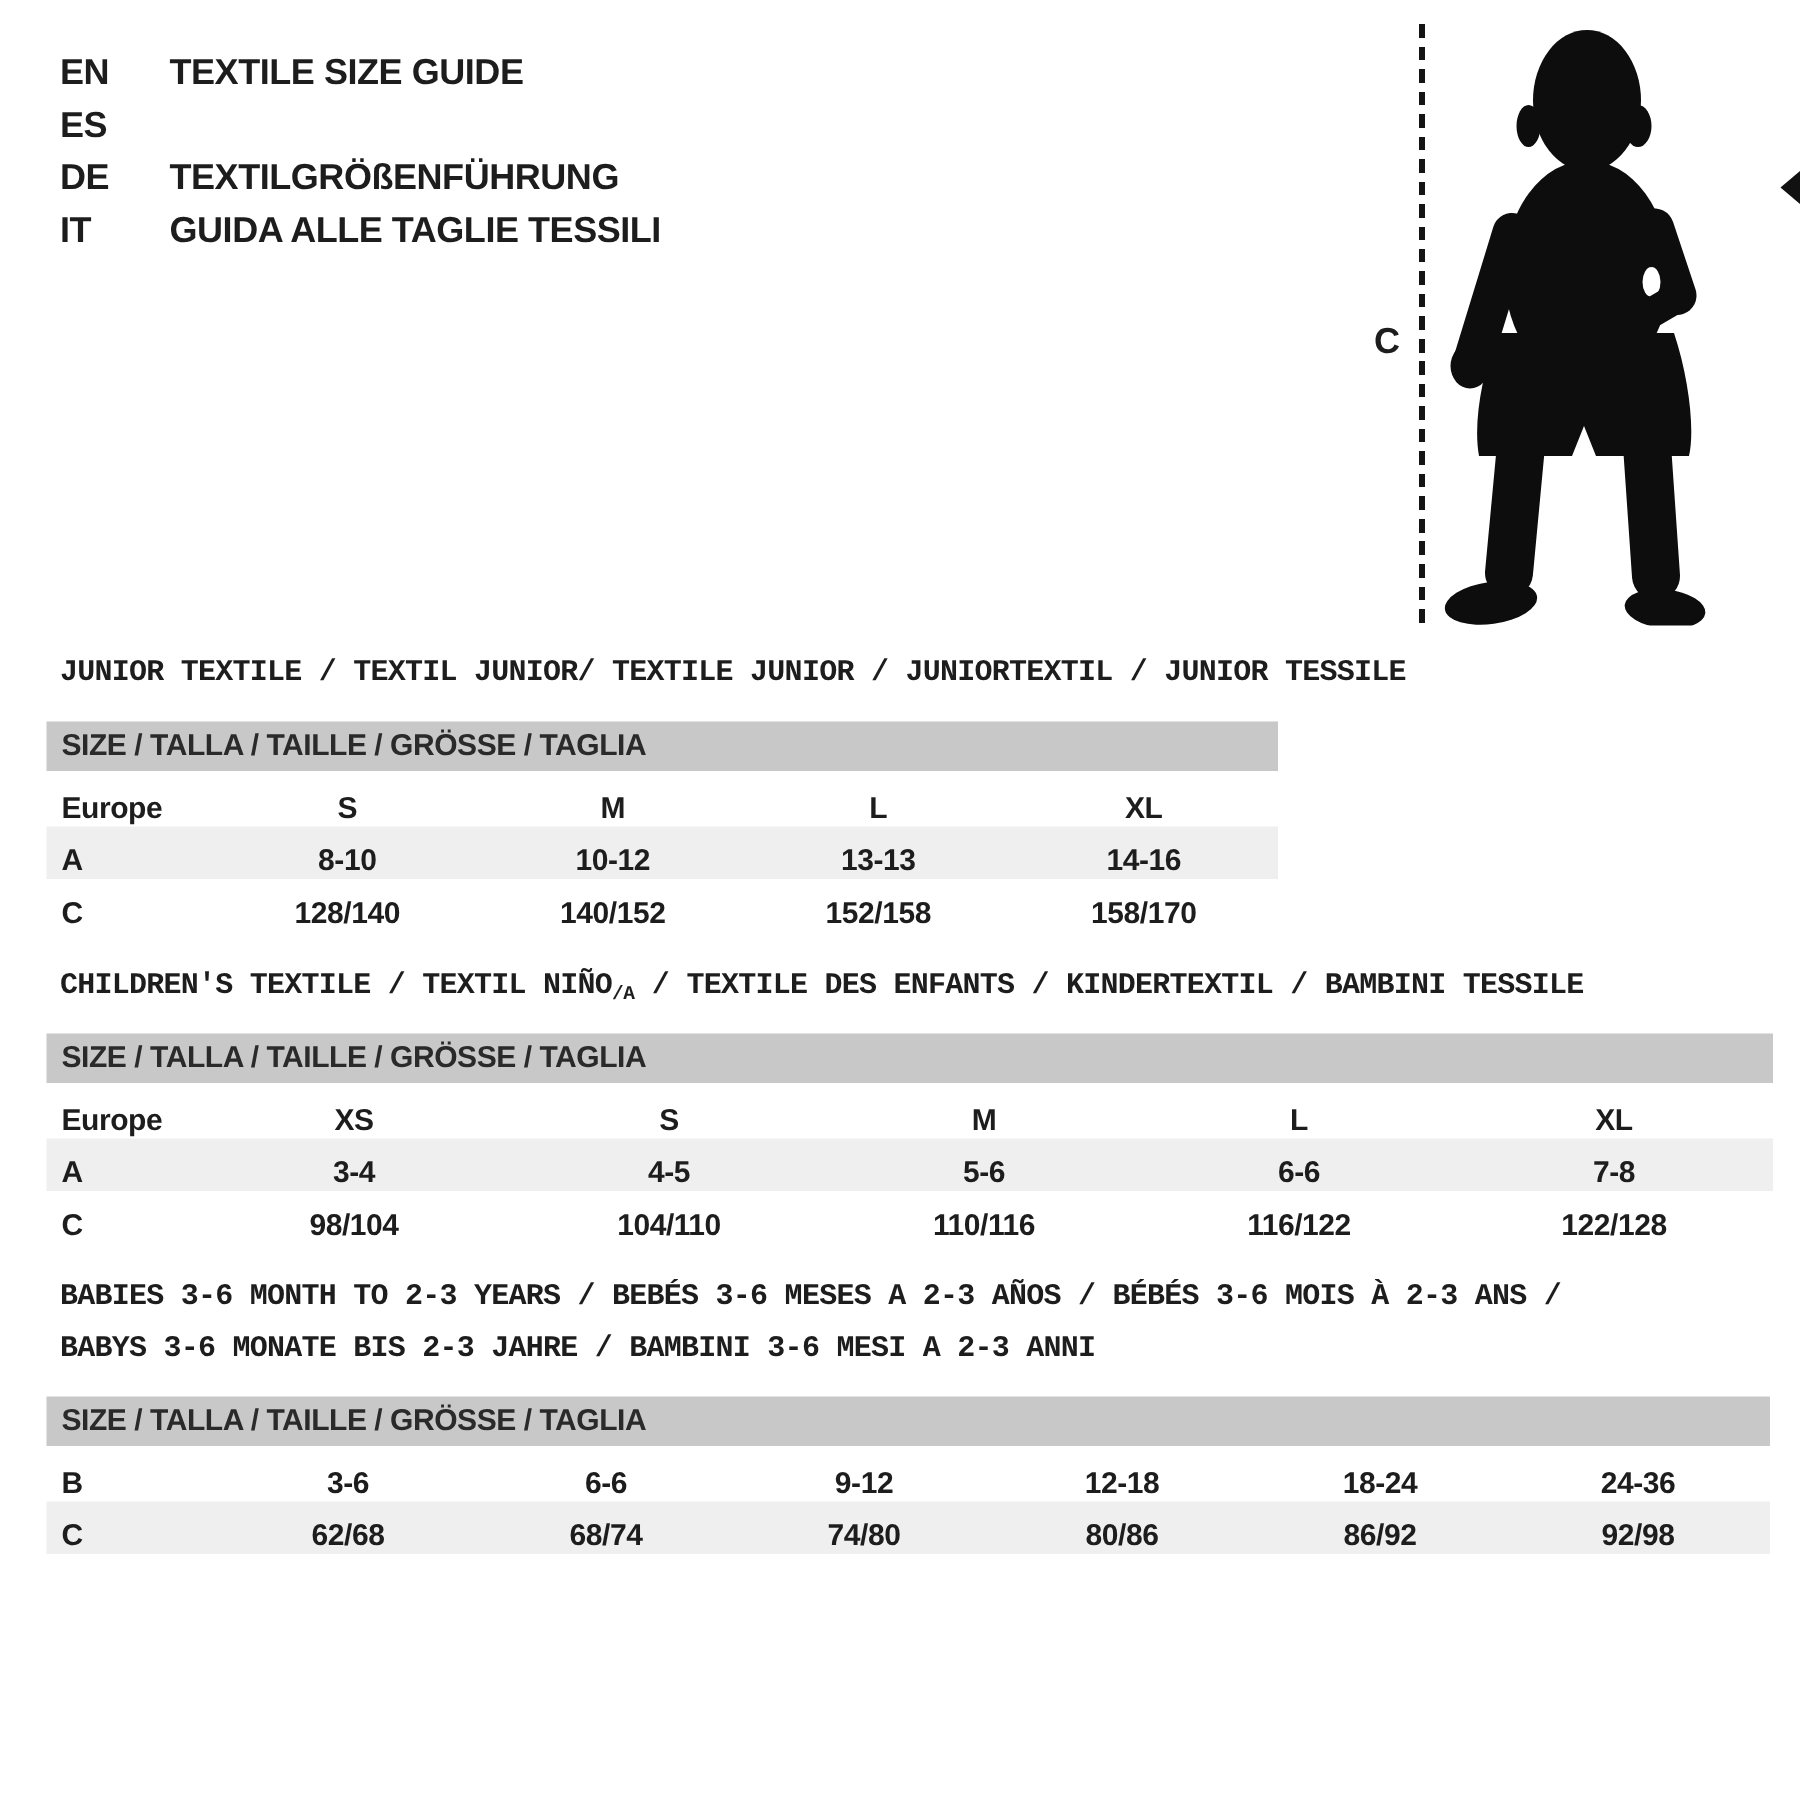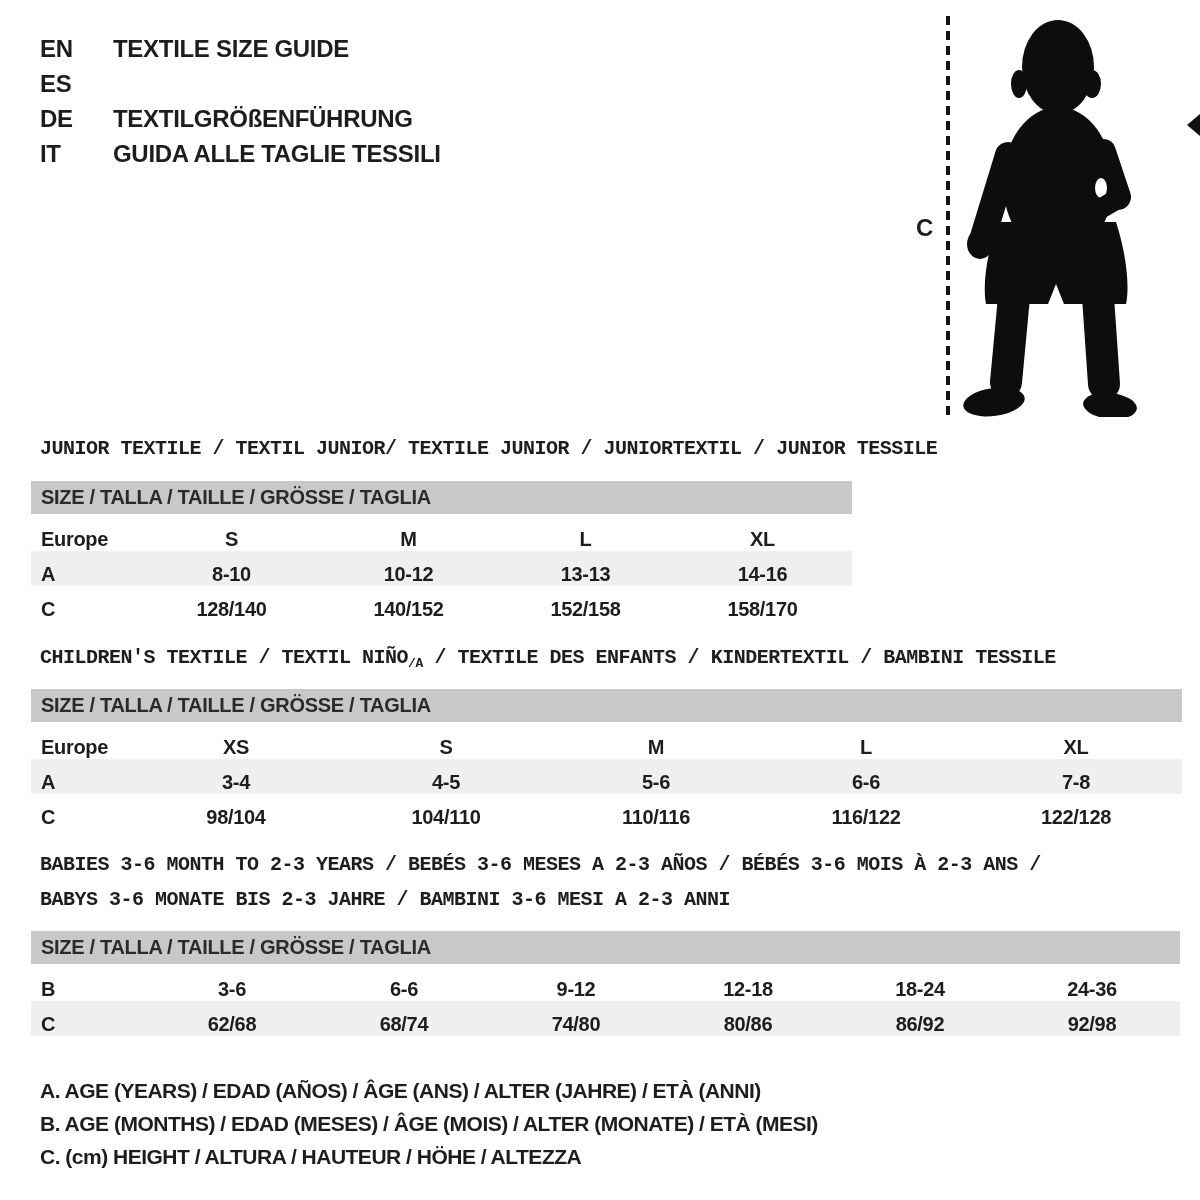--- a/index.html
+++ b/index.html
@@ -170,11 +170,6 @@
     </div>
   </div>
 
-  <div class="legend">
-    <div>A. AGE (YEARS) / EDAD (AÑOS) / ÂGE (ANS) / ALTER (JAHRE) / ETÀ (ANNI)</div>
-    <div>B. AGE (MONTHS) / EDAD (MESES) / ÂGE (MOIS) / ALTER (MONATE) / ETÀ (MESI)</div>
-    <div>C. (cm) HEIGHT / ALTURA / HAUTEUR / HÖHE / ALTEZZA</div>
-  </div>
 
 </div>
 

